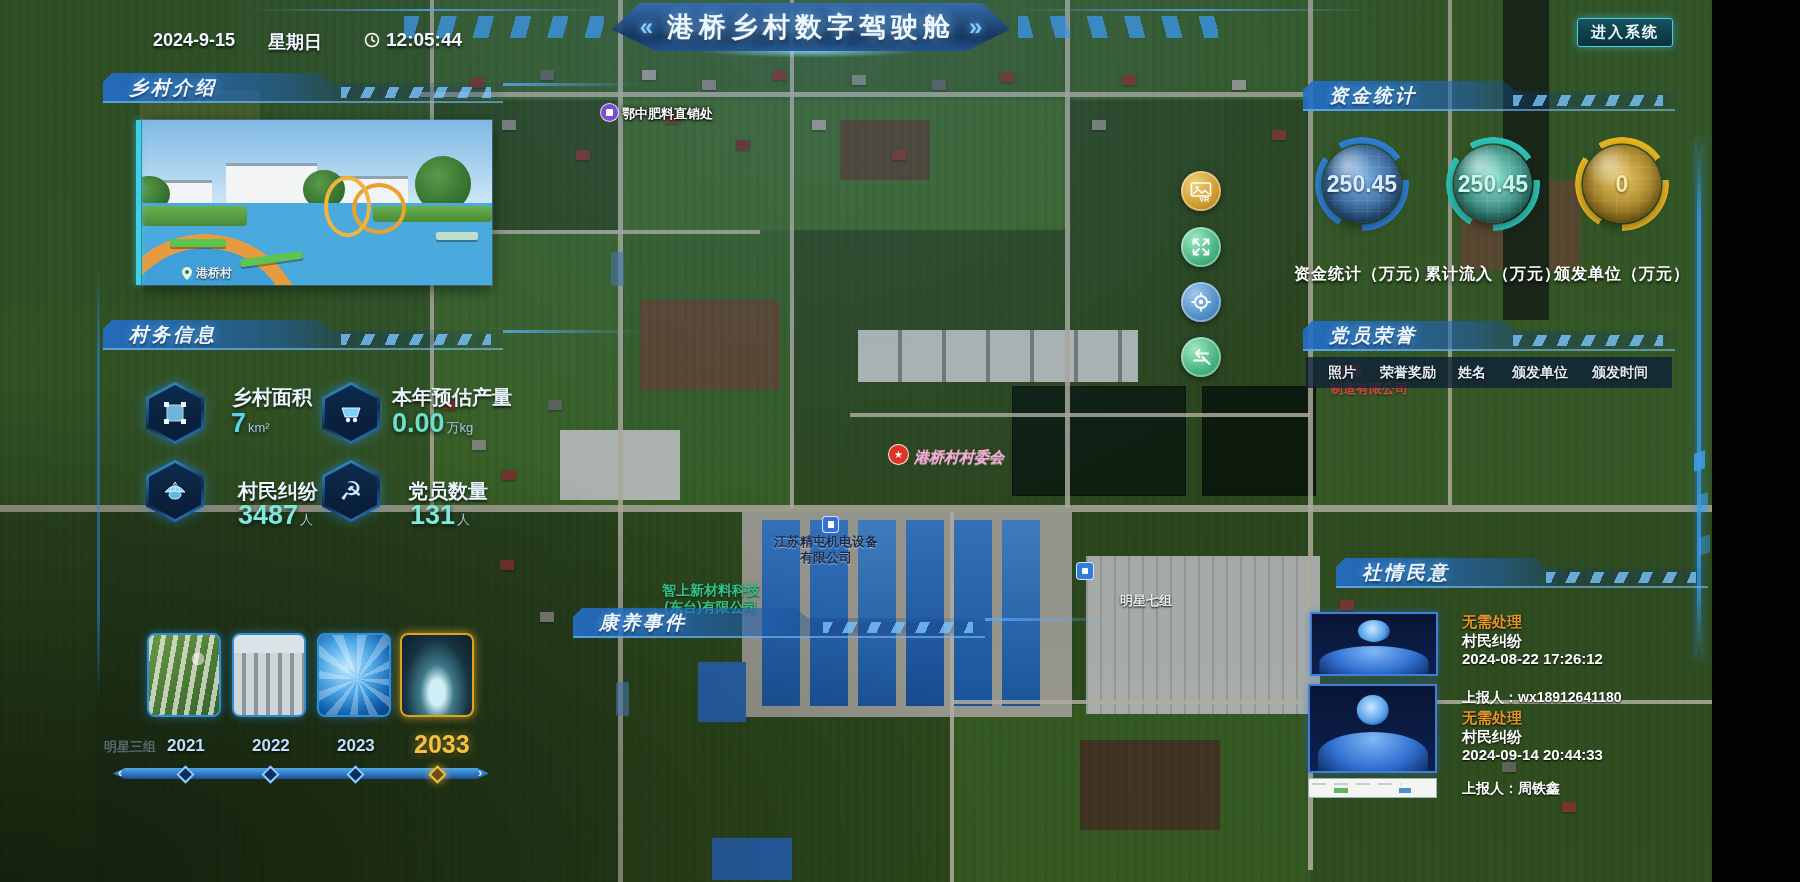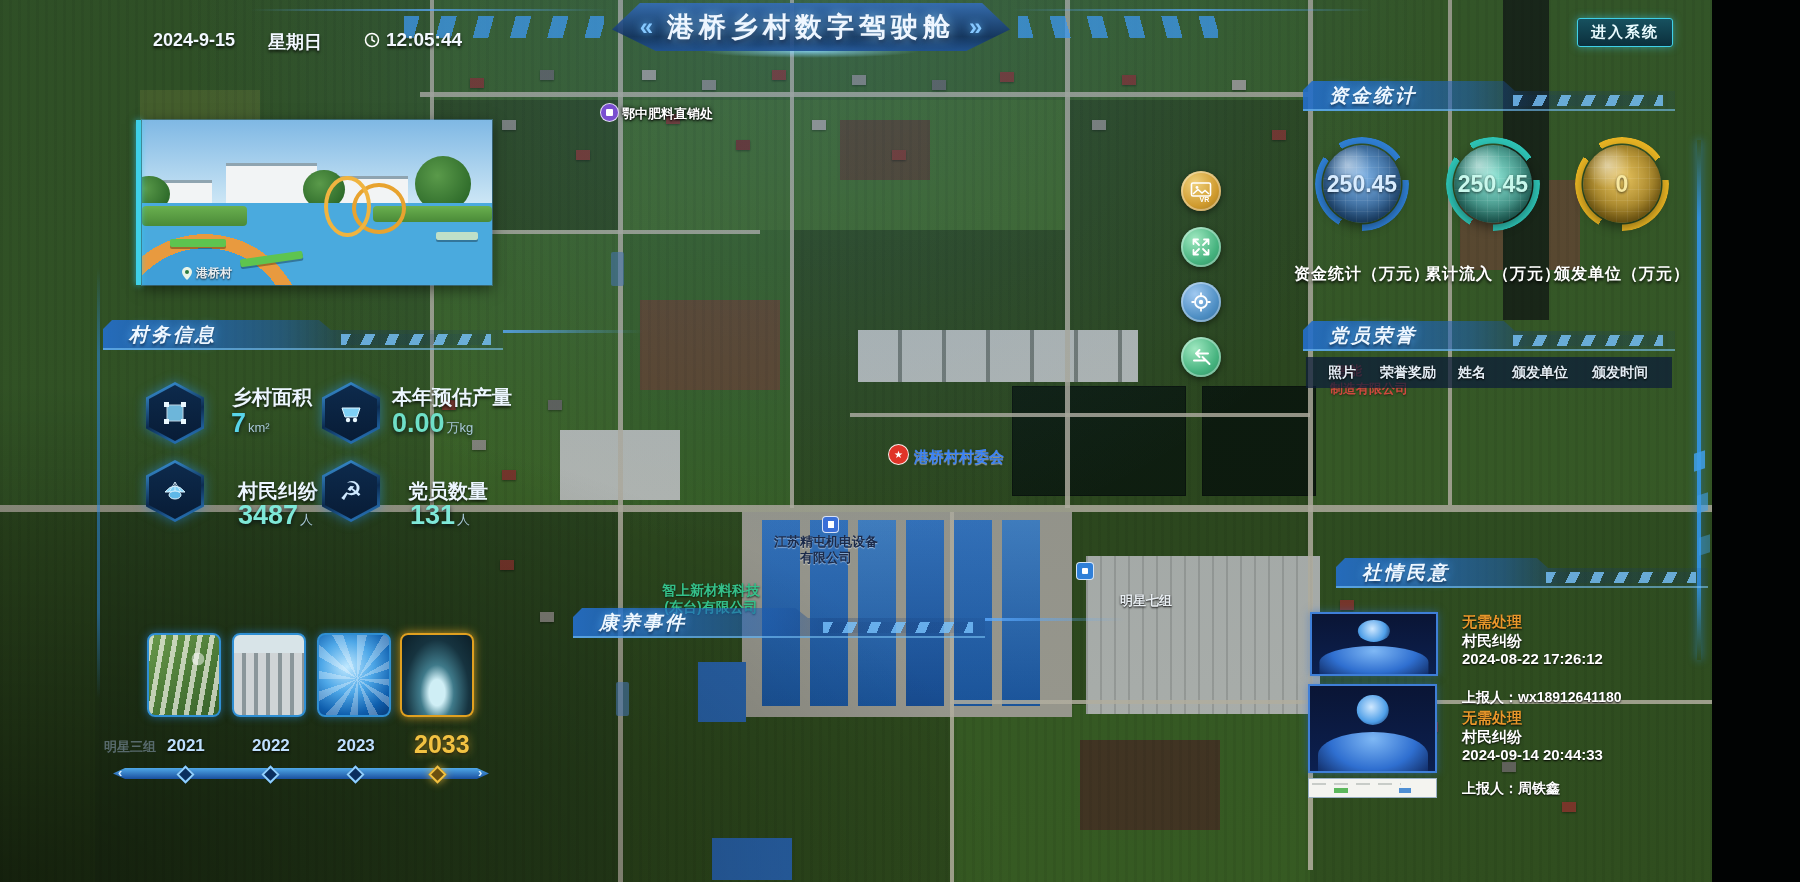--- a/index.html
+++ b/index.html
@@ -336,6 +336,12 @@
 
   <div class="lframe"></div>
 
+  <div class="ph" style="left:103px;top:73px;width:400px;">
+    <div class="bar"></div>
+      <div class="stripes"></div>
+    <div class="tail"></div>
+    <div class="t">乡村介绍</div>
+  </div>
   <div class="photo-edge"></div>
   <div class="photo">
     <div class="sky"></div>

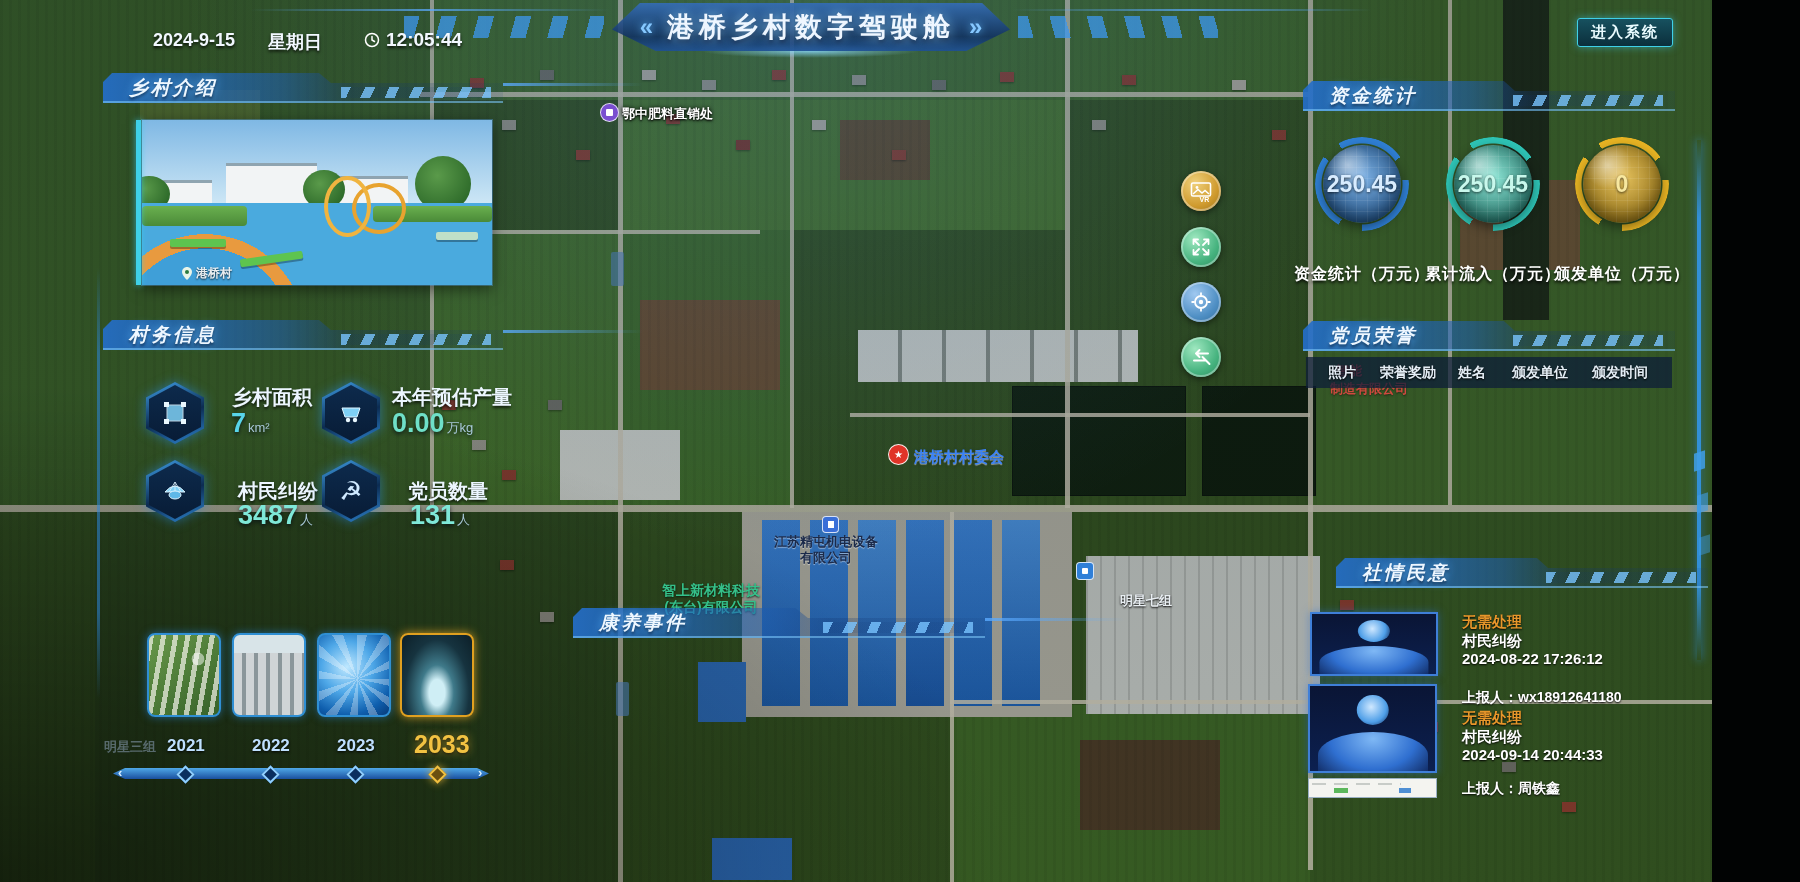--- a/index.html
+++ b/index.html
@@ -244,7 +244,7 @@
   <div class="mlabel" style="left:622px;top:105px;font-size:13px;color:#fff;text-shadow:0 1px 2px #000,0 0 4px #000;">鄂中肥料直销处</div>
 
   <div class="pin-circle" style="left:888px;top:444px;width:19px;height:19px;background:#e03428;border:1px solid rgba(255,255,255,.9);color:#fff;font-size:10px;">★</div>
-  <div class="mlabel" style="left:914px;top:448px;font-size:15px;color:#3b82f6;text-shadow:0 1px 1px rgba(255,255,255,.55),0 1px 3px rgba(0,0,0,.5);">港桥村村委会</div>
+  <div class="mlabel" style="left:914px;top:448px;font-size:15px;color:#f9a8d4;text-shadow:0 1px 1px rgba(255,255,255,.55),0 1px 3px rgba(0,0,0,.5);font-style:italic;">港桥村村委会</div>
 
   <div class="pin-circle" style="left:822px;top:516px;width:15px;height:15px;border-radius:4px;background:#3a6fd8;border:1px solid rgba(255,255,255,.8);">
     <div style="width:6px;height:7px;background:#fff;"></div>

